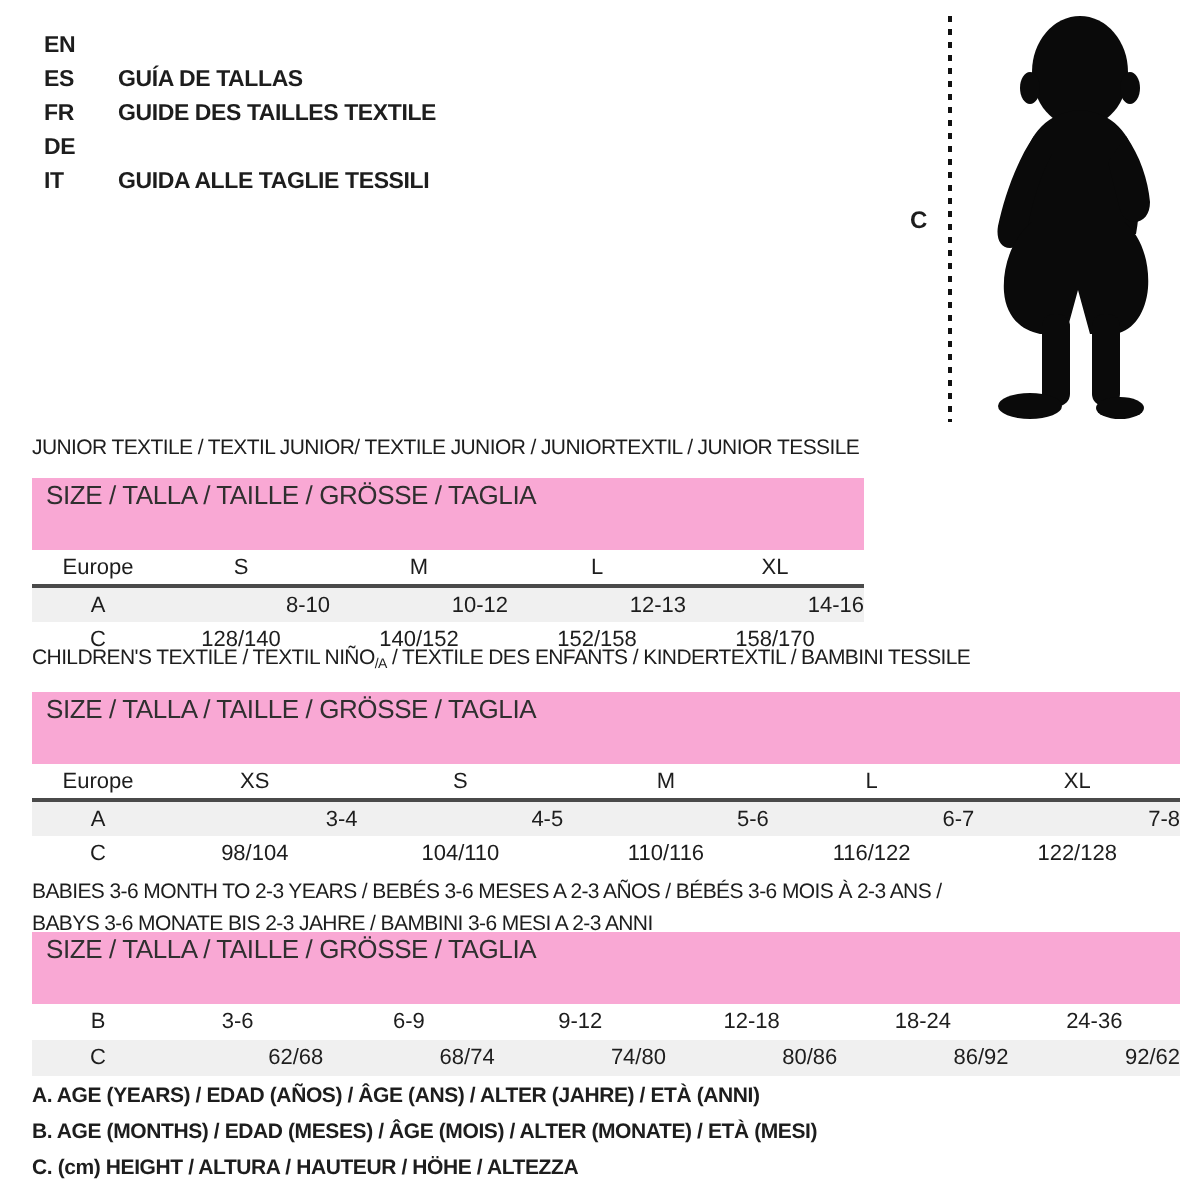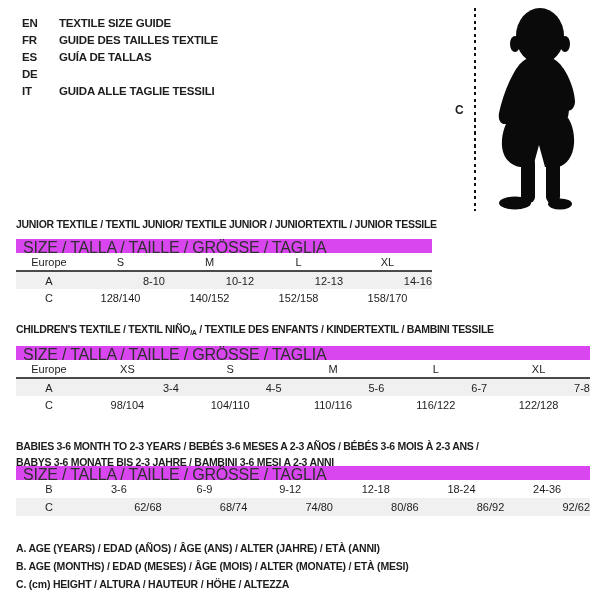--- a/index.html
+++ b/index.html
@@ -41,7 +41,6 @@
 <div class="abs lang-block">
   <div class="lang-row">
     <span class="lang-code">EN</span>
-    <span>TEXTILE SIZE GUIDE</span>
   </div>
   <div class="lang-row">
     <span class="lang-code">FR</span>

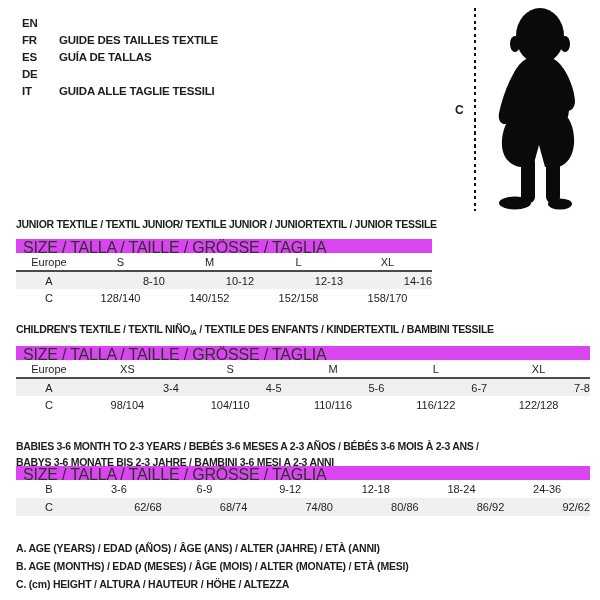--- a/index.html
+++ b/index.html
@@ -43,12 +43,12 @@
     <span class="lang-code">EN</span>
   </div>
   <div class="lang-row">
+    <span class="lang-code">ES</span>
+    <span>GUÍA DE TALLAS</span>
+  </div>
+  <div class="lang-row">
     <span class="lang-code">FR</span>
     <span>GUIDE DES TAILLES TEXTILE</span>
-  </div>
-  <div class="lang-row">
-    <span class="lang-code">ES</span>
-    <span>GUÍA DE TALLAS</span>
   </div>
   <div class="lang-row">
     <span class="lang-code">DE</span>

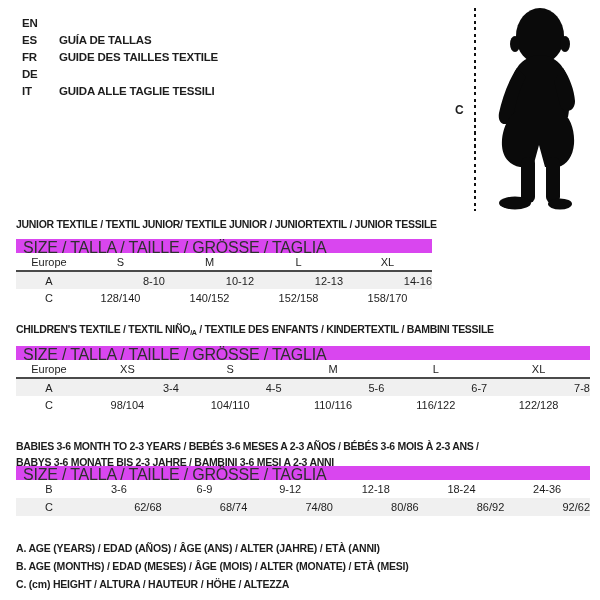--- a/index.html
+++ b/index.html
@@ -20,7 +20,7 @@
   .baby-svg { left:486px; top:5px; }
 
   
-  .section-title { font-size:10.5px; font-weight:bold; letter-spacing:-0.3px; white-space:nowrap; }
+  .section-title { font-size:10.5px; font-weight:normal; letter-spacing:-0.3px; white-space:nowrap; }
   .section-title .subA { font-size:7px; vertical-align:-2px; }
   .size-bar { height:14px; line-height:18px; background:#d946ef; color:#2f2f2f;
     font-size:16px; padding-left:7px; letter-spacing:-0.2px; }

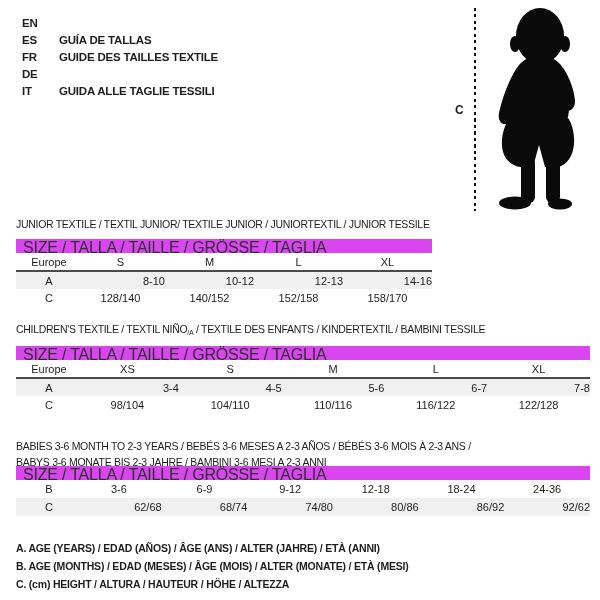--- a/index.html
+++ b/index.html
@@ -22,8 +22,8 @@
   
   .section-title { font-size:10.5px; font-weight:normal; letter-spacing:-0.3px; white-space:nowrap; }
   .section-title .subA { font-size:7px; vertical-align:-2px; }
-  .size-bar { height:14px; line-height:18px; background:#d946ef; color:#2f2f2f;
-    font-size:16px; padding-left:7px; letter-spacing:-0.2px; }
+  .size-bar { height:36px; line-height:18px; background:#f9a8d4; color:#2f2f2f;
+    font-size:13px; padding-left:7px; letter-spacing:-0.2px; }
   table.size-table { border-collapse:collapse; table-layout:fixed; width:100%; font-size:11px; }
   table.size-table td { height:18px; text-align:center; padding:0; white-space:nowrap; }
   table.size-table td.rowlabel { text-align:center; padding-left:6px; }

